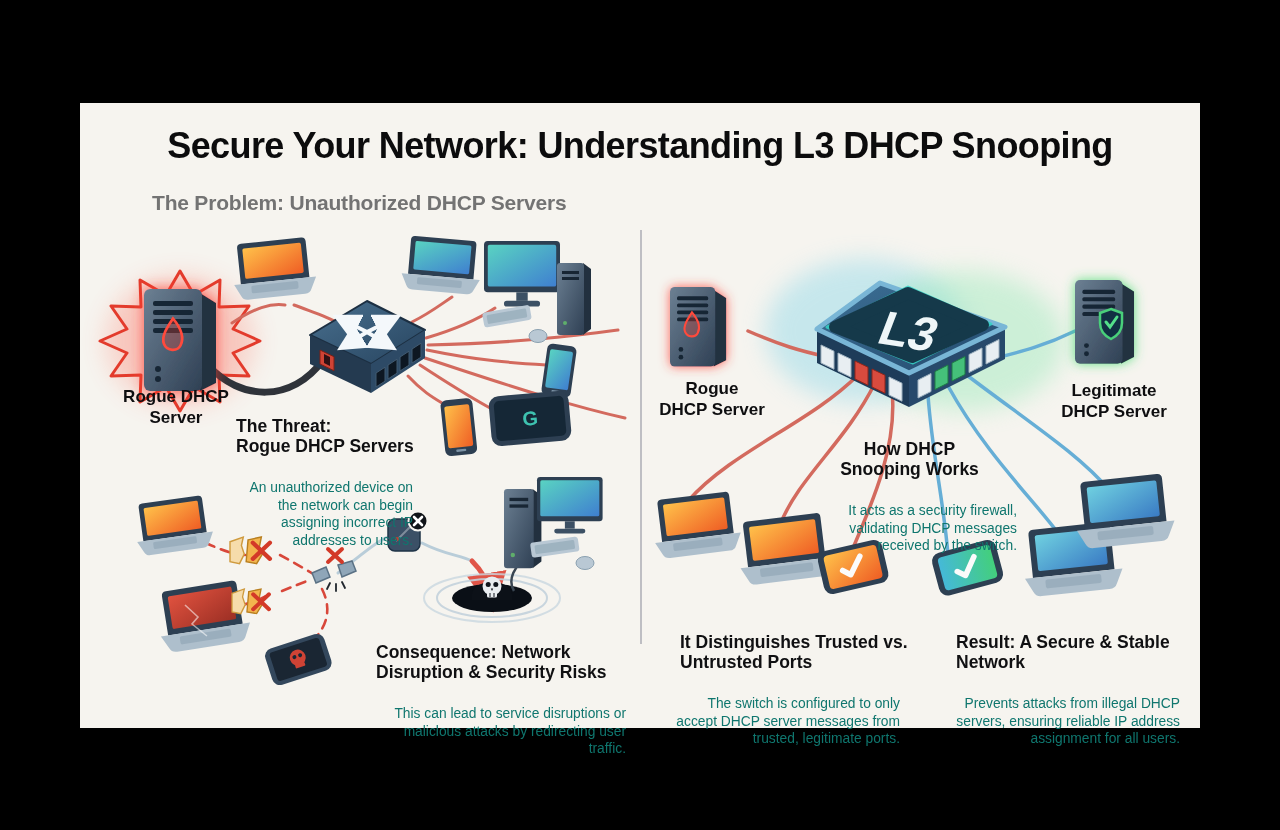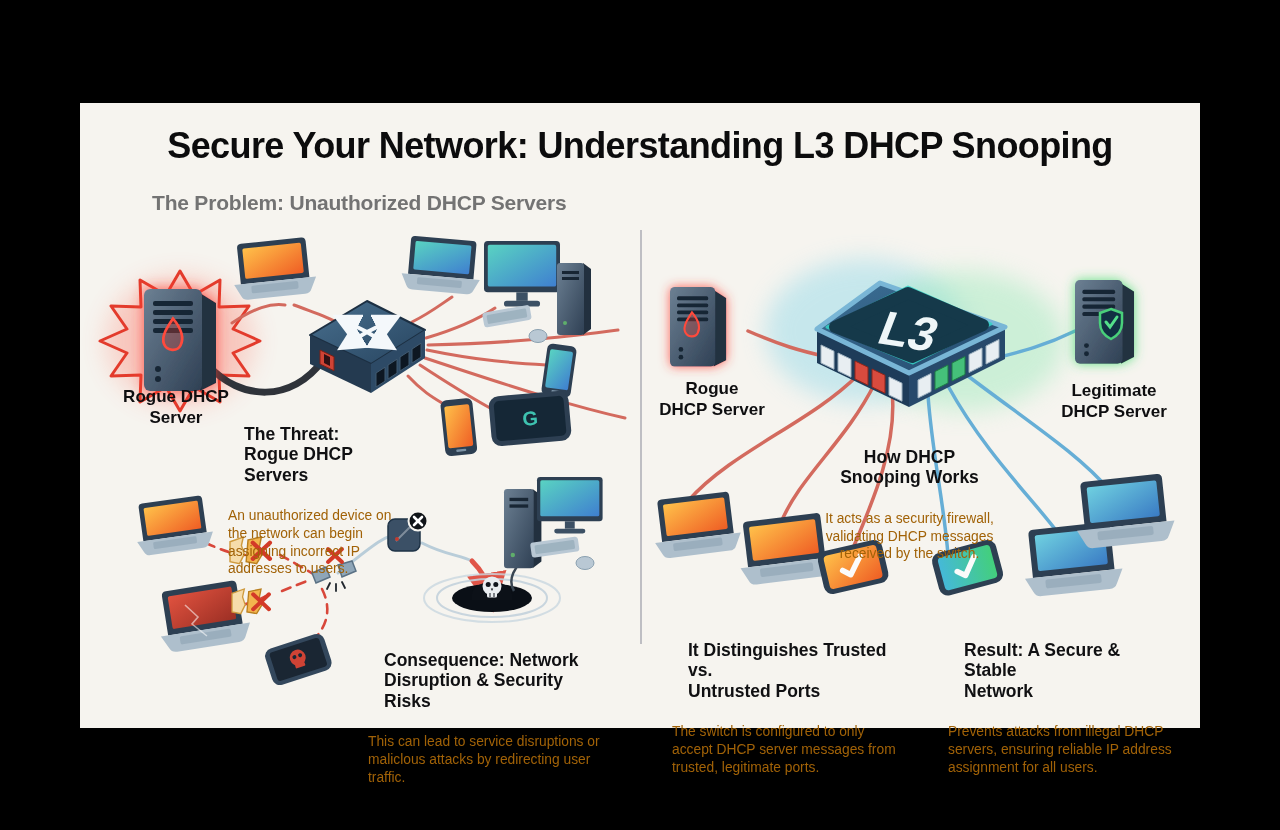--- a/index.html
+++ b/index.html
@@ -28,7 +28,7 @@
   }
   .art{position:absolute;left:0;top:0;}
   .tblock{position:absolute;}
-  .tblock h3{font-size:17.5px;font-weight:700;color:#101012;line-height:1.17;margin:16px;}
+  .tblock h3{font-size:17.5px;font-weight:700;color:#101012;line-height:1.17;margin:8px;}
   .tblock p{font-size:13.8px;color:#a16207;line-height:1.28;margin:22px 0 0;}
   .tblock.centered{text-align:center;}
   .dev-label{

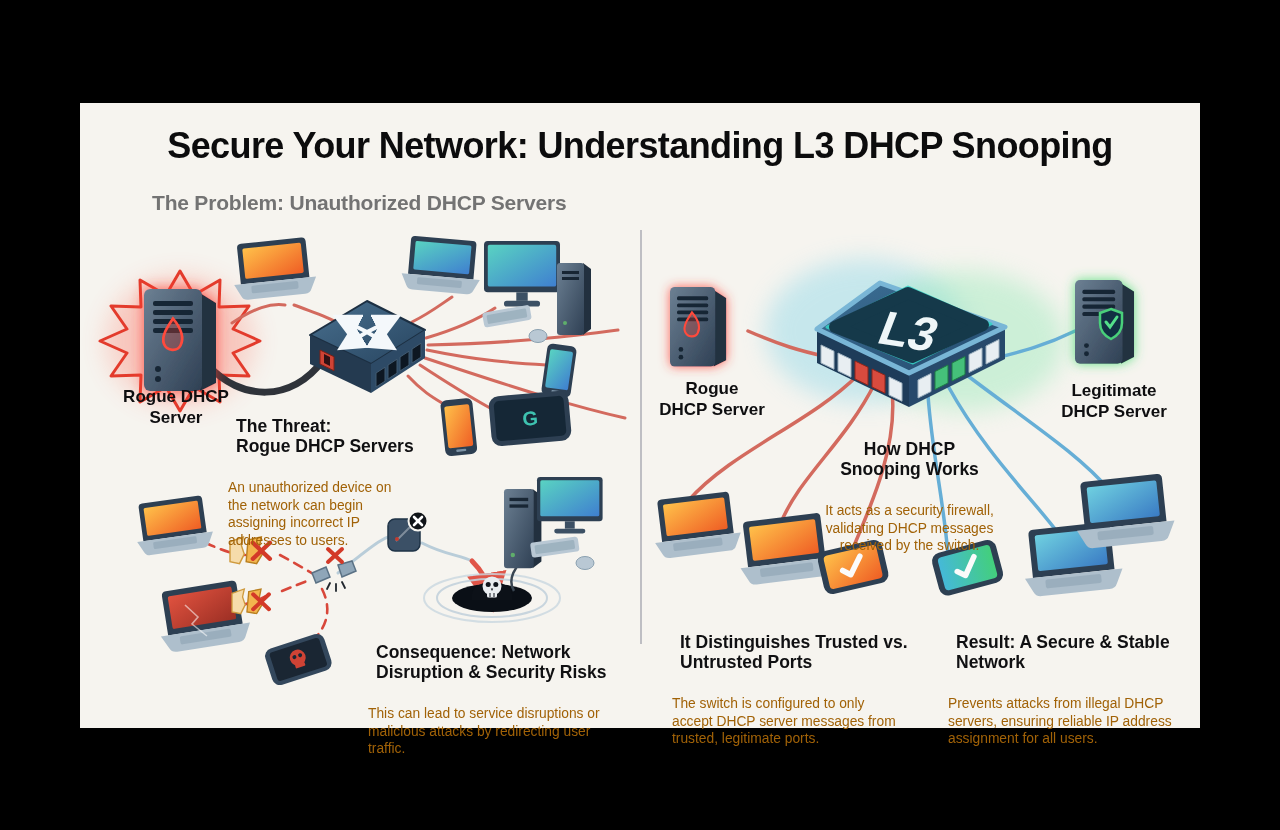--- a/index.html
+++ b/index.html
@@ -29,7 +29,7 @@
   .art{position:absolute;left:0;top:0;}
   .tblock{position:absolute;}
   .tblock h3{font-size:17.5px;font-weight:700;color:#101012;line-height:1.17;margin:8px;}
-  .tblock p{font-size:13.8px;color:#a16207;line-height:1.28;margin:22px 0 0;}
+  .tblock p{font-size:13.8px;color:#0f766e;line-height:1.28;margin:22px 0 0;text-align:right;}
   .tblock.centered{text-align:center;}
   .dev-label{
     position:absolute;font-size:17px;font-weight:700;color:#0e0e10;

